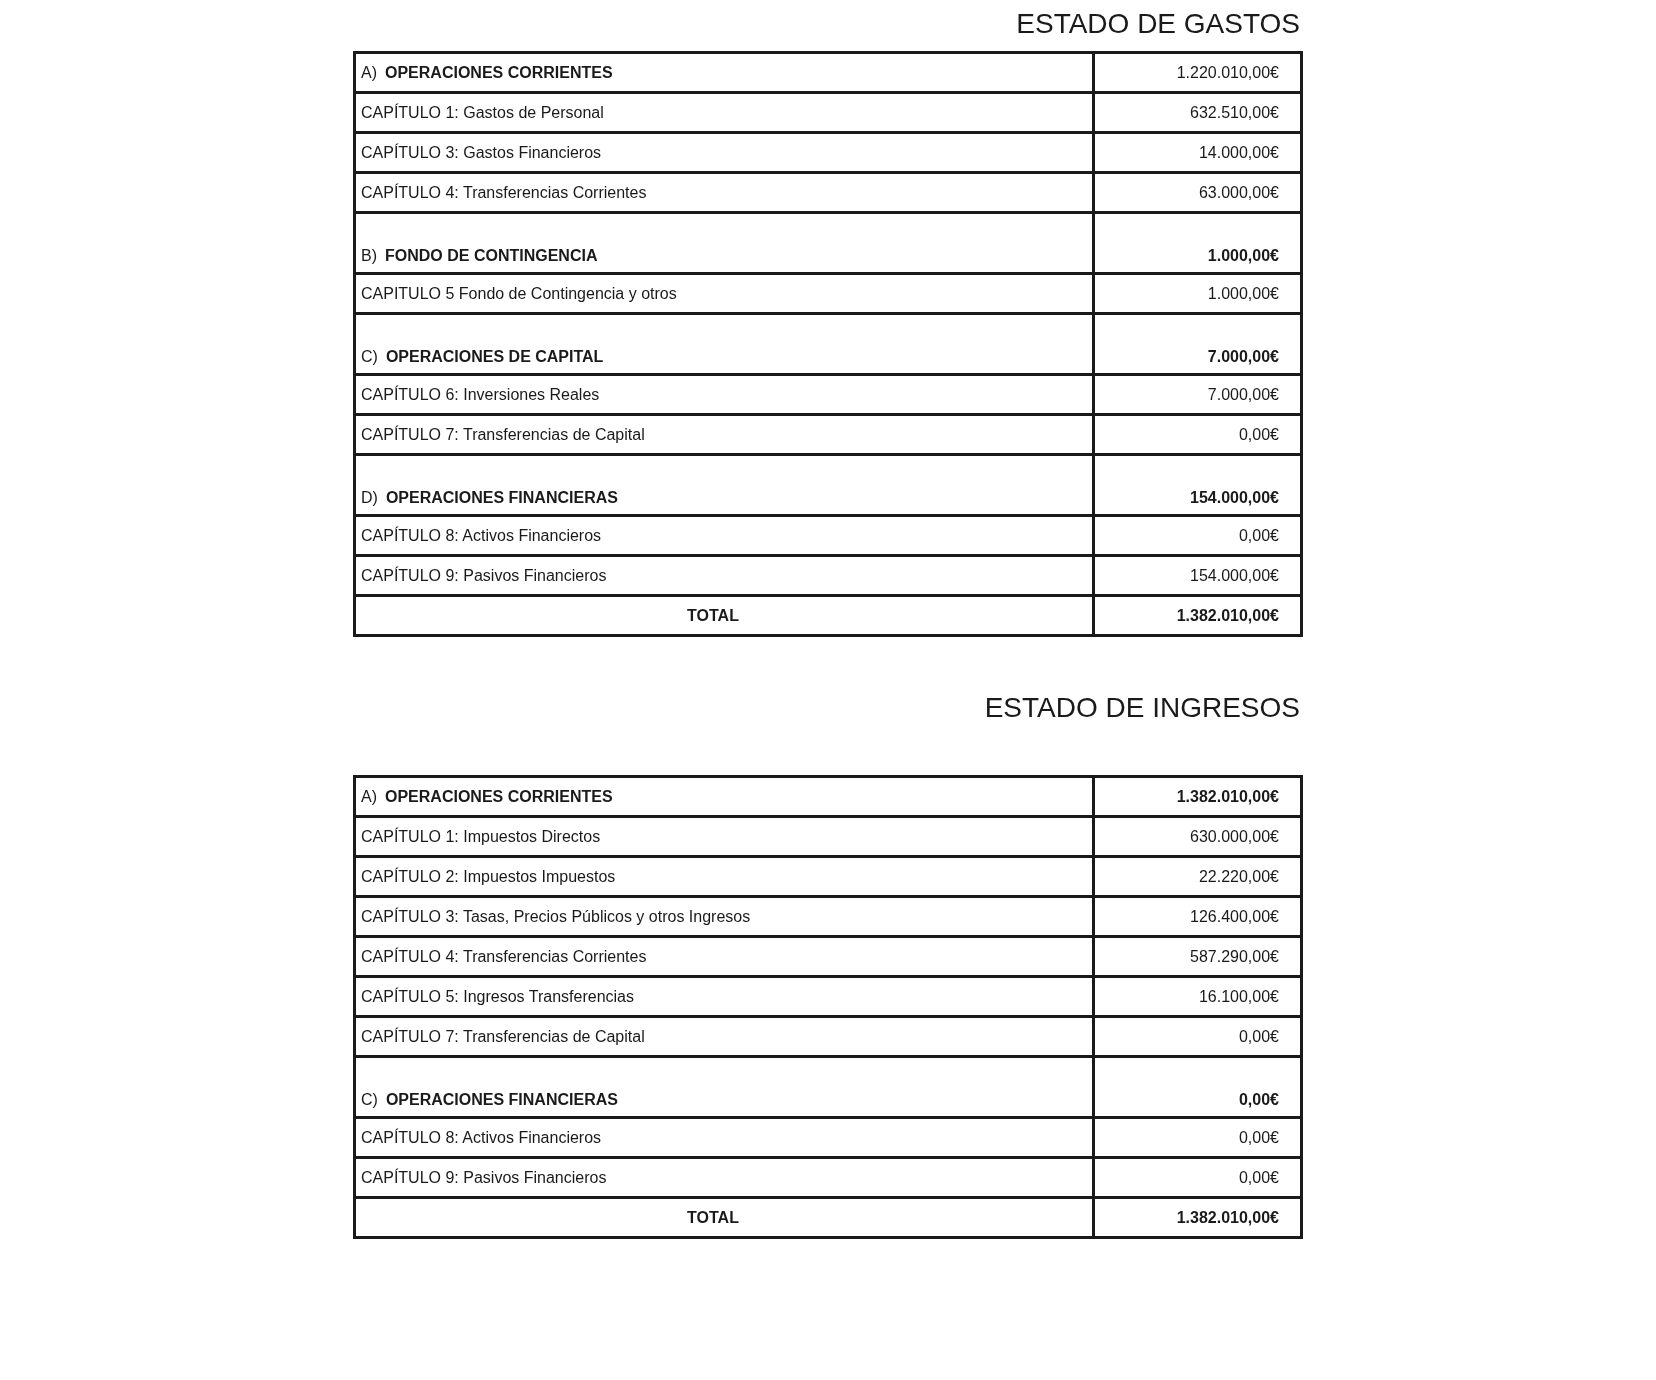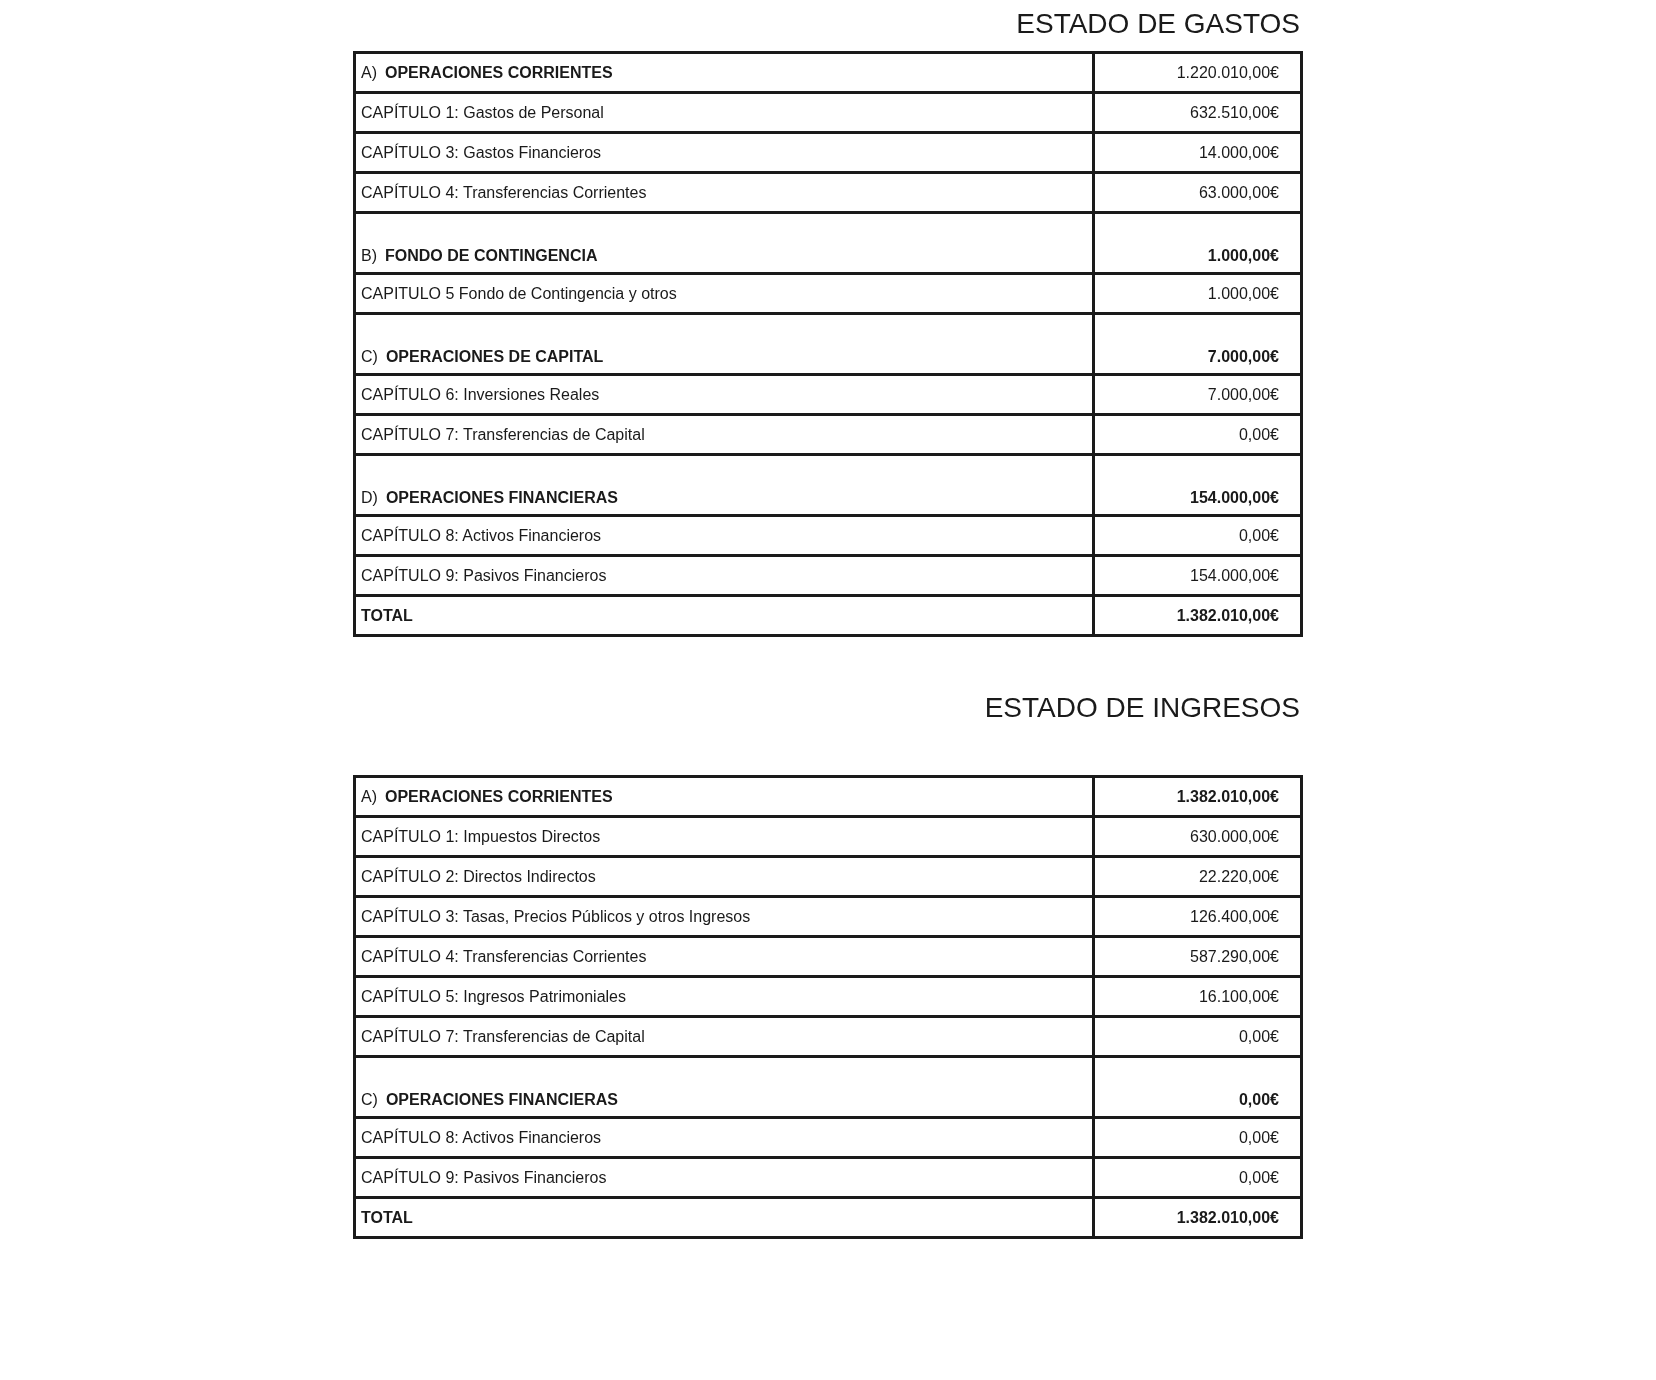--- a/index.html
+++ b/index.html
@@ -32,7 +32,7 @@
   table.budget tr.bold-val td.val { font-weight: bold; }
   .hdr-letter { font-weight: normal; margin-right: 8px; }
   .hdr-text { font-weight: bold; }
-  table.budget tr.total td.lbl { text-align: left; font-weight: bold; padding-right: 27px; margin-left: 28px; }
+  table.budget tr.total td.lbl { text-align: center; font-weight: bold; padding-right: 27px; margin-left: 28px; }
   table.budget tr.total td.val { font-weight: bold; }
   table.budget tr.first-hdr td { height: 37px; vertical-align: middle; padding-bottom: 0; }
   table.budget tr.first-hdr td.val { font-weight: normal; }

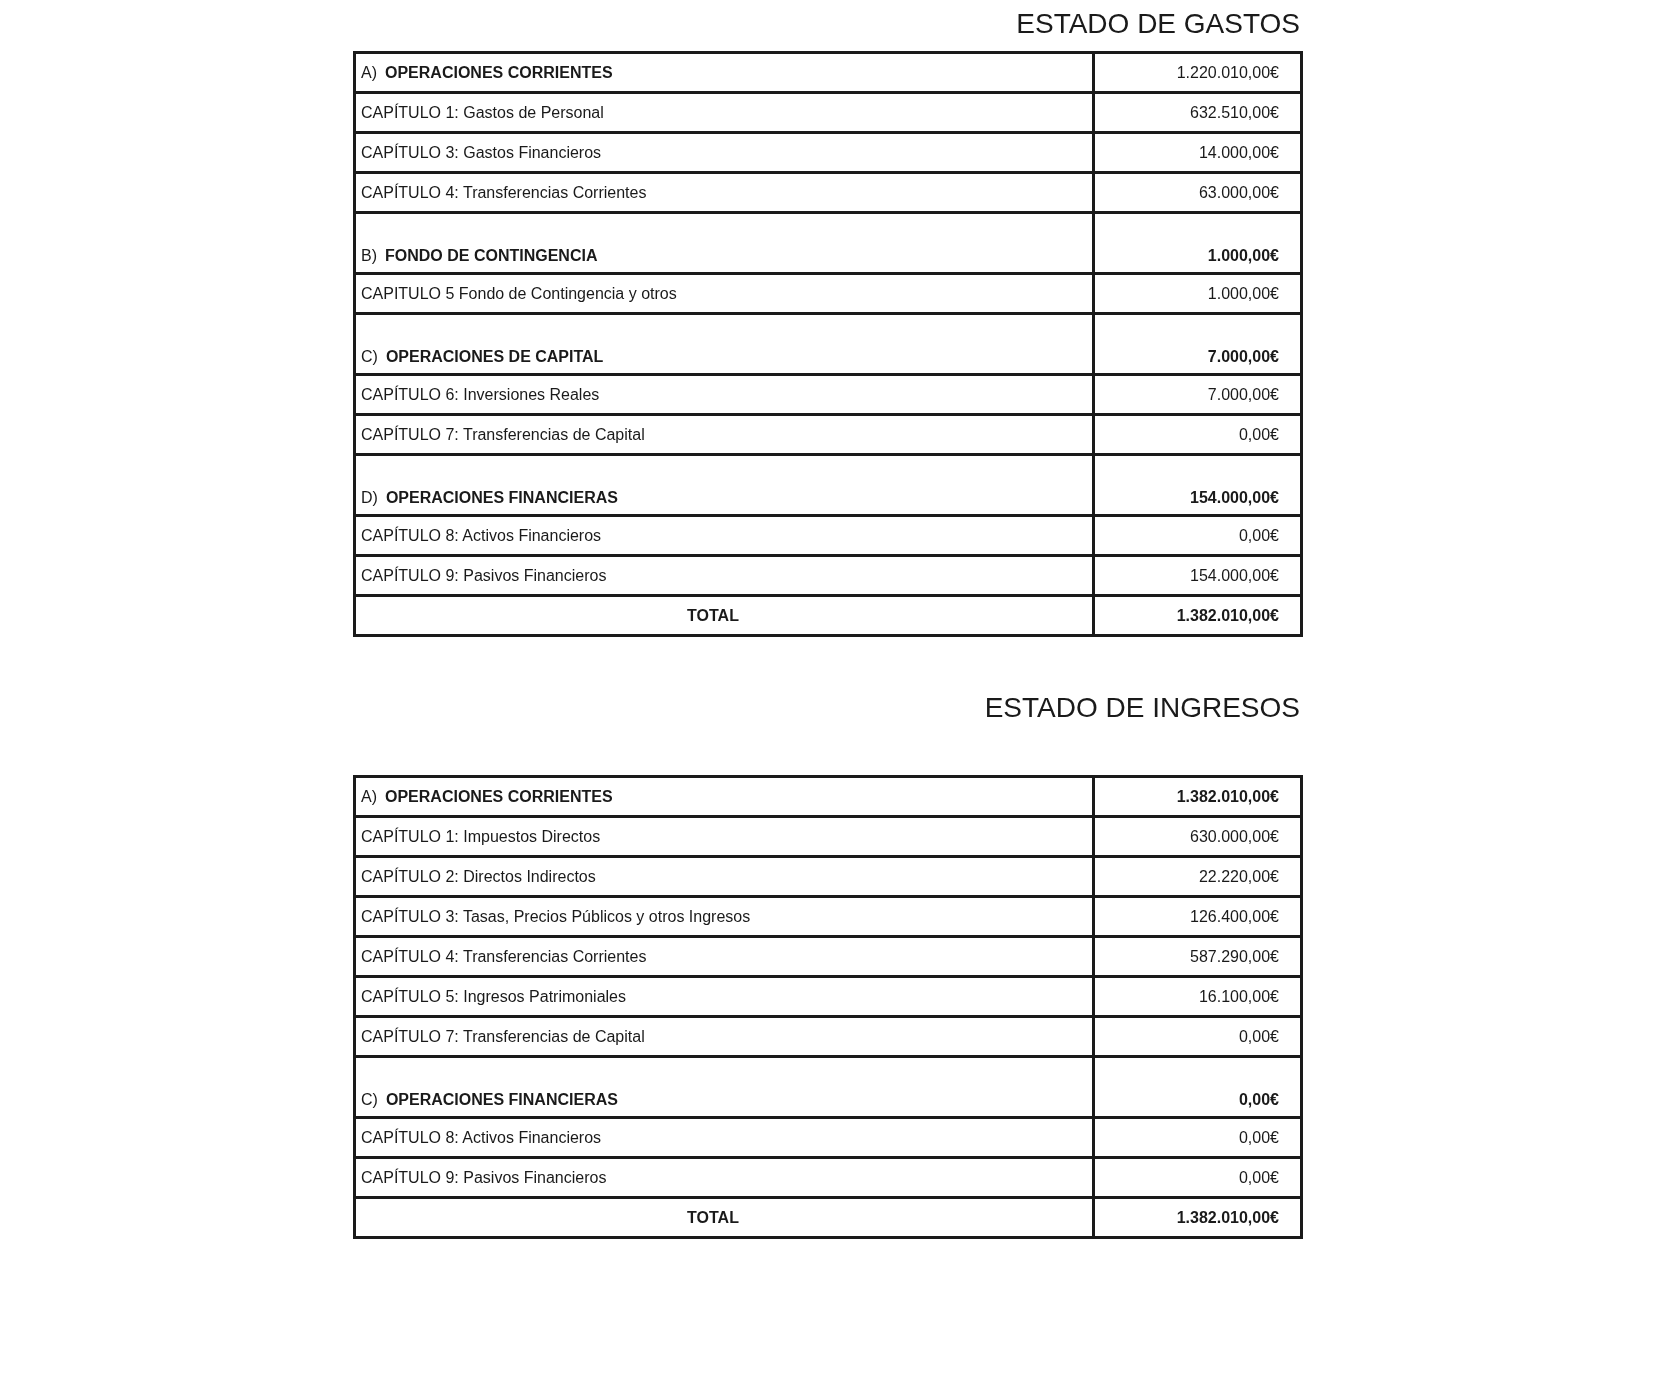--- a/index.html
+++ b/index.html
@@ -119,7 +119,7 @@
       <td class="val">630.000,00€</td>
     </tr>
     <tr>
-      <td class="lbl">CAPÍTULO 2: Directos Indirectos</td>
+      <td class="lbl">CAPÍTULO 2: Impuestos Impuestos</td>
       <td class="val">22.220,00€</td>
     </tr>
     <tr>

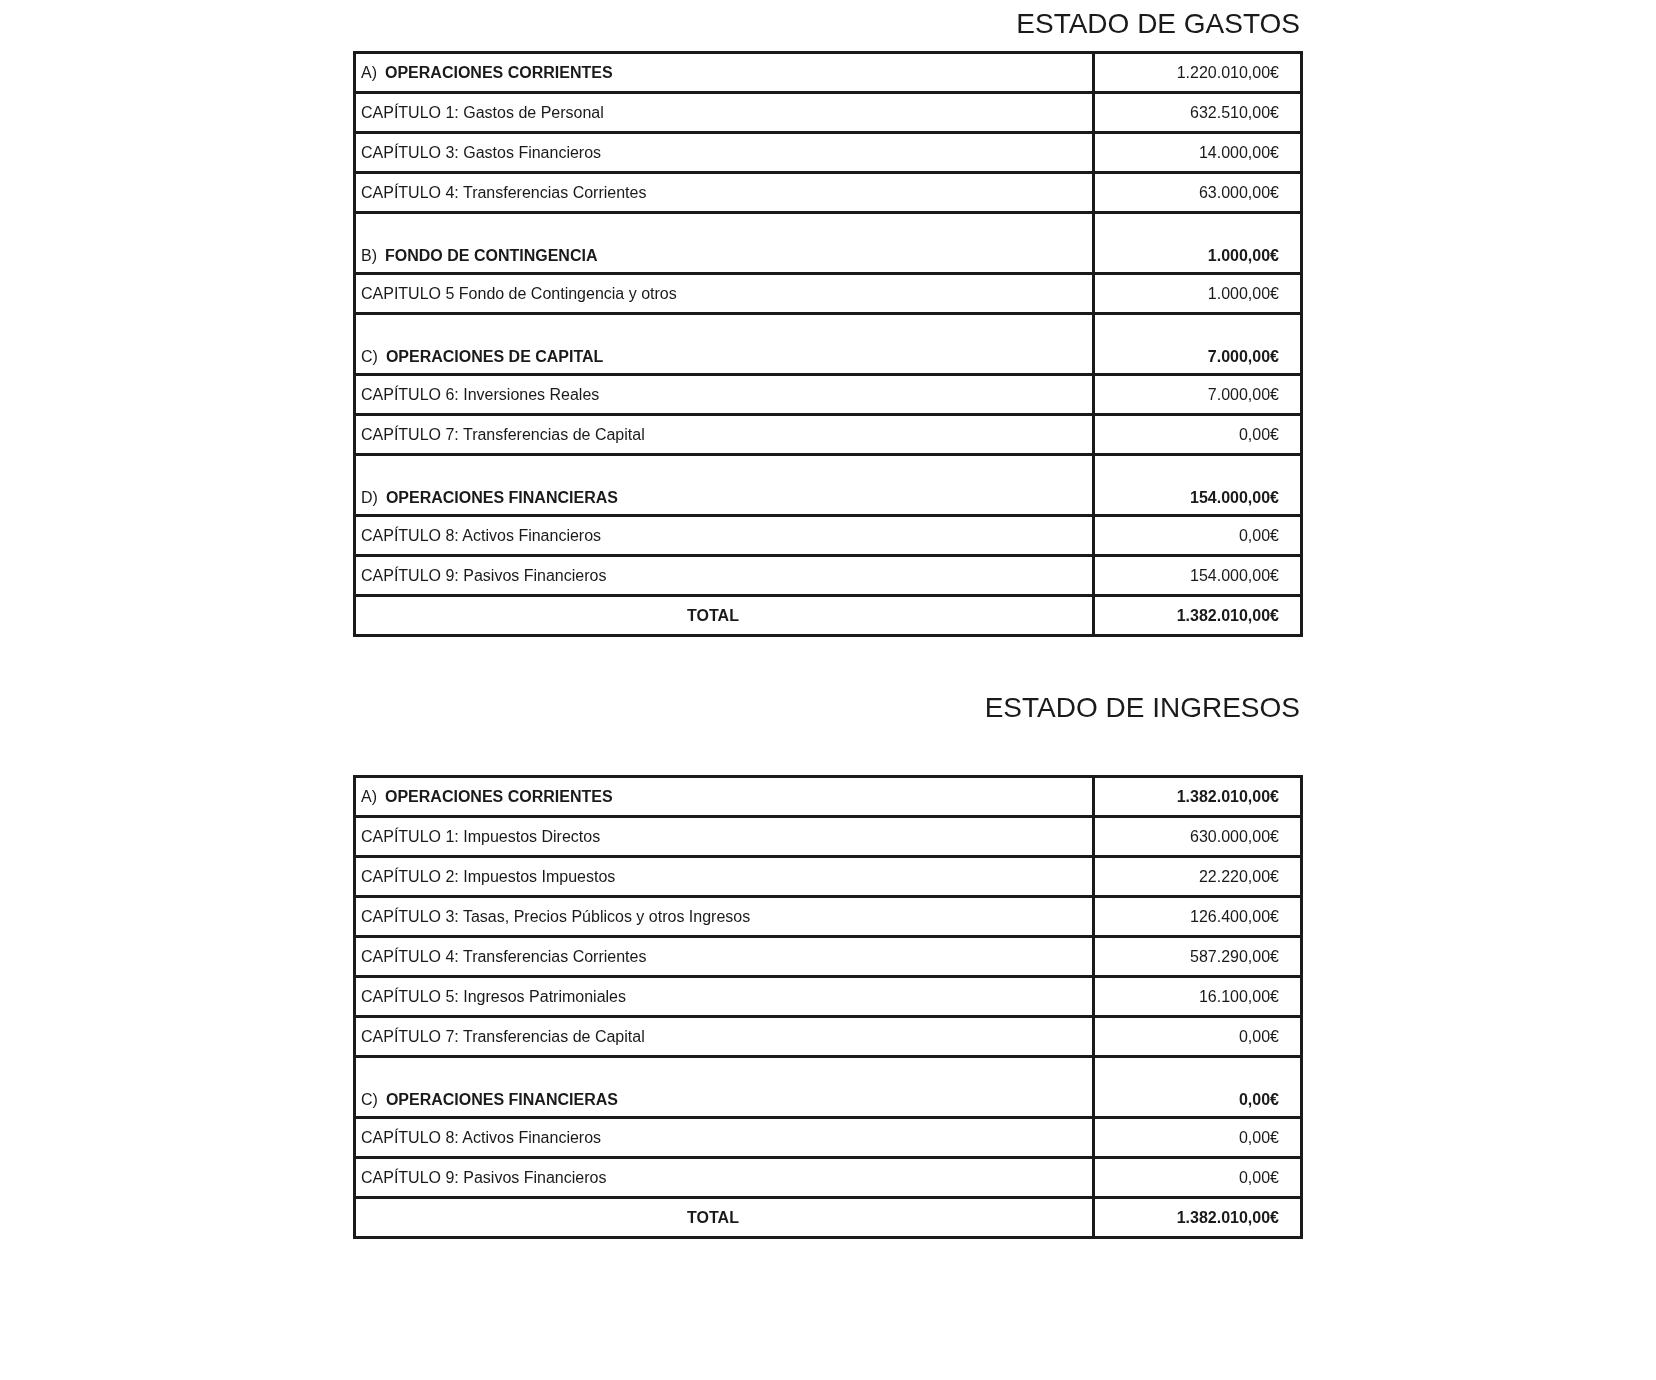--- a/index.html
+++ b/index.html
@@ -131,7 +131,7 @@
       <td class="val">587.290,00€</td>
     </tr>
     <tr>
-      <td class="lbl">CAPÍTULO 5: Ingresos Patrimoniales</td>
+      <td class="lbl">CAPÍTULO 5: Ingresos Transferencias</td>
       <td class="val">16.100,00€</td>
     </tr>
     <tr>

